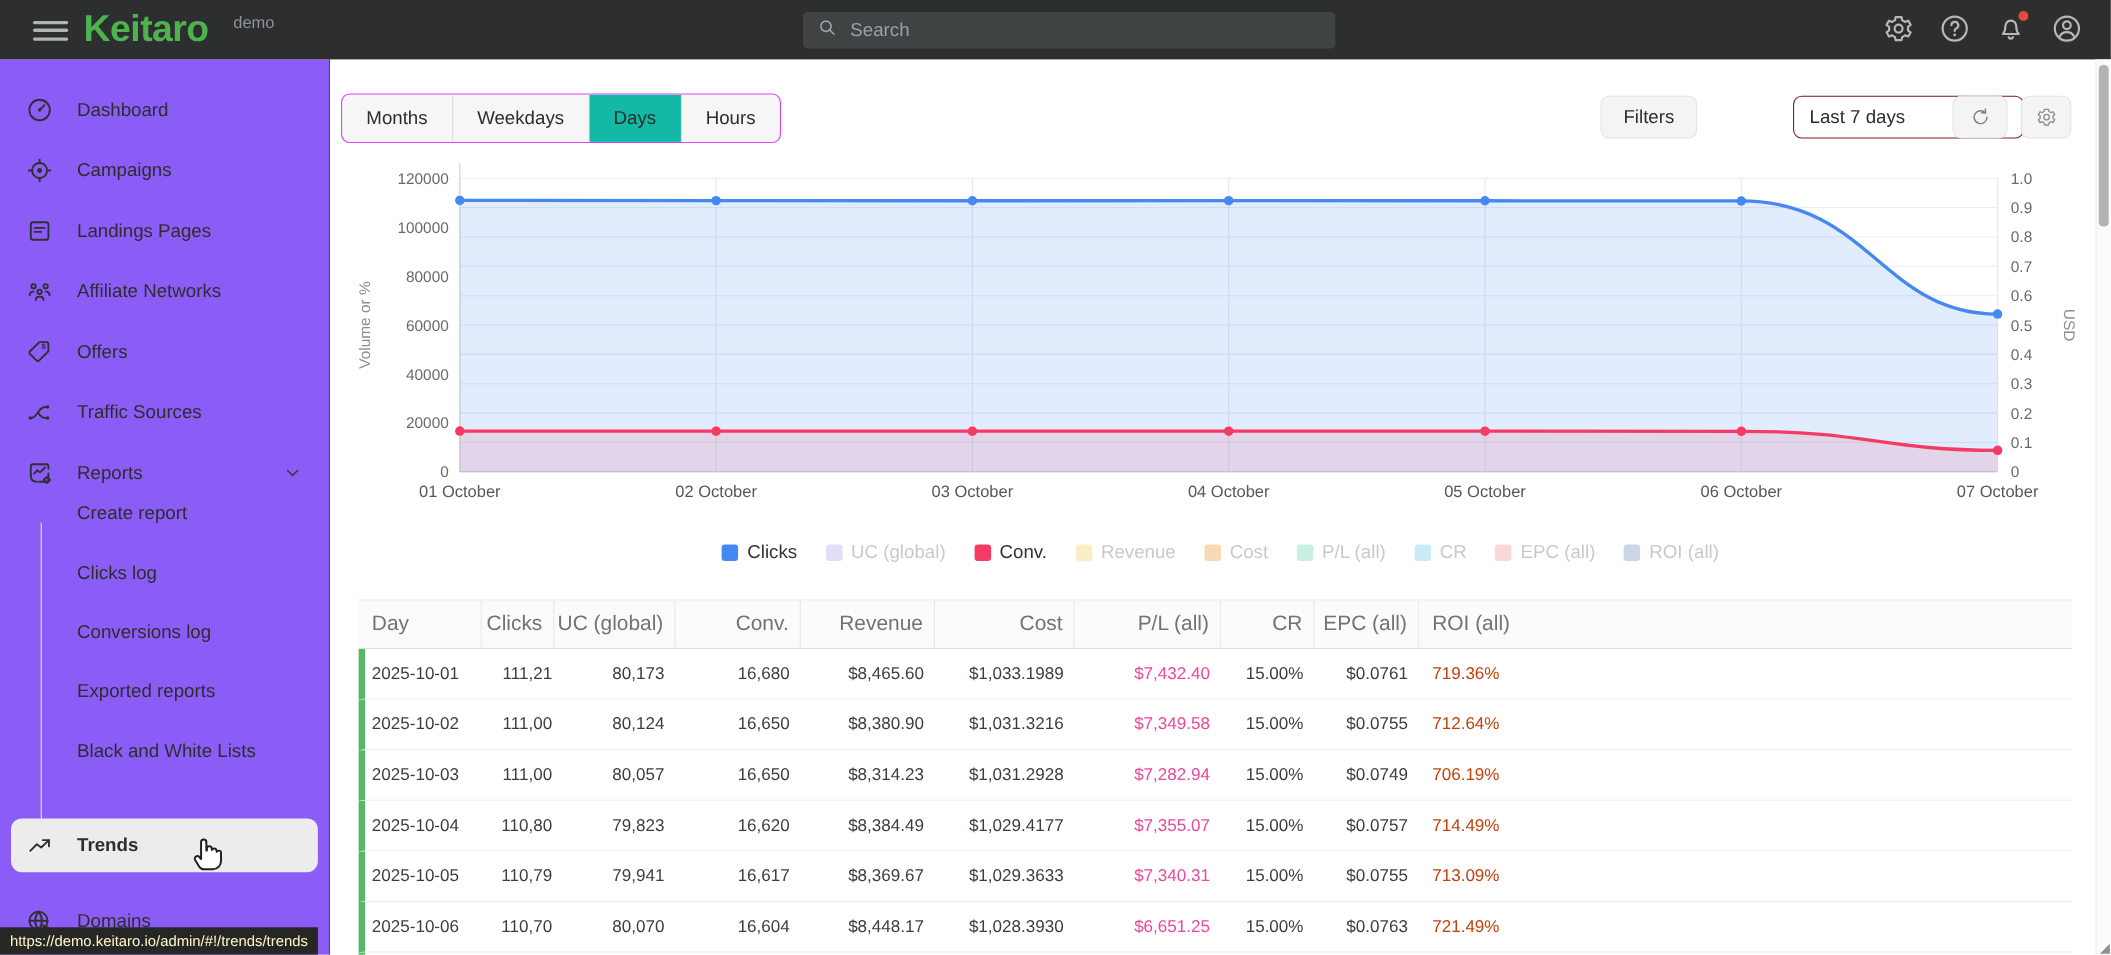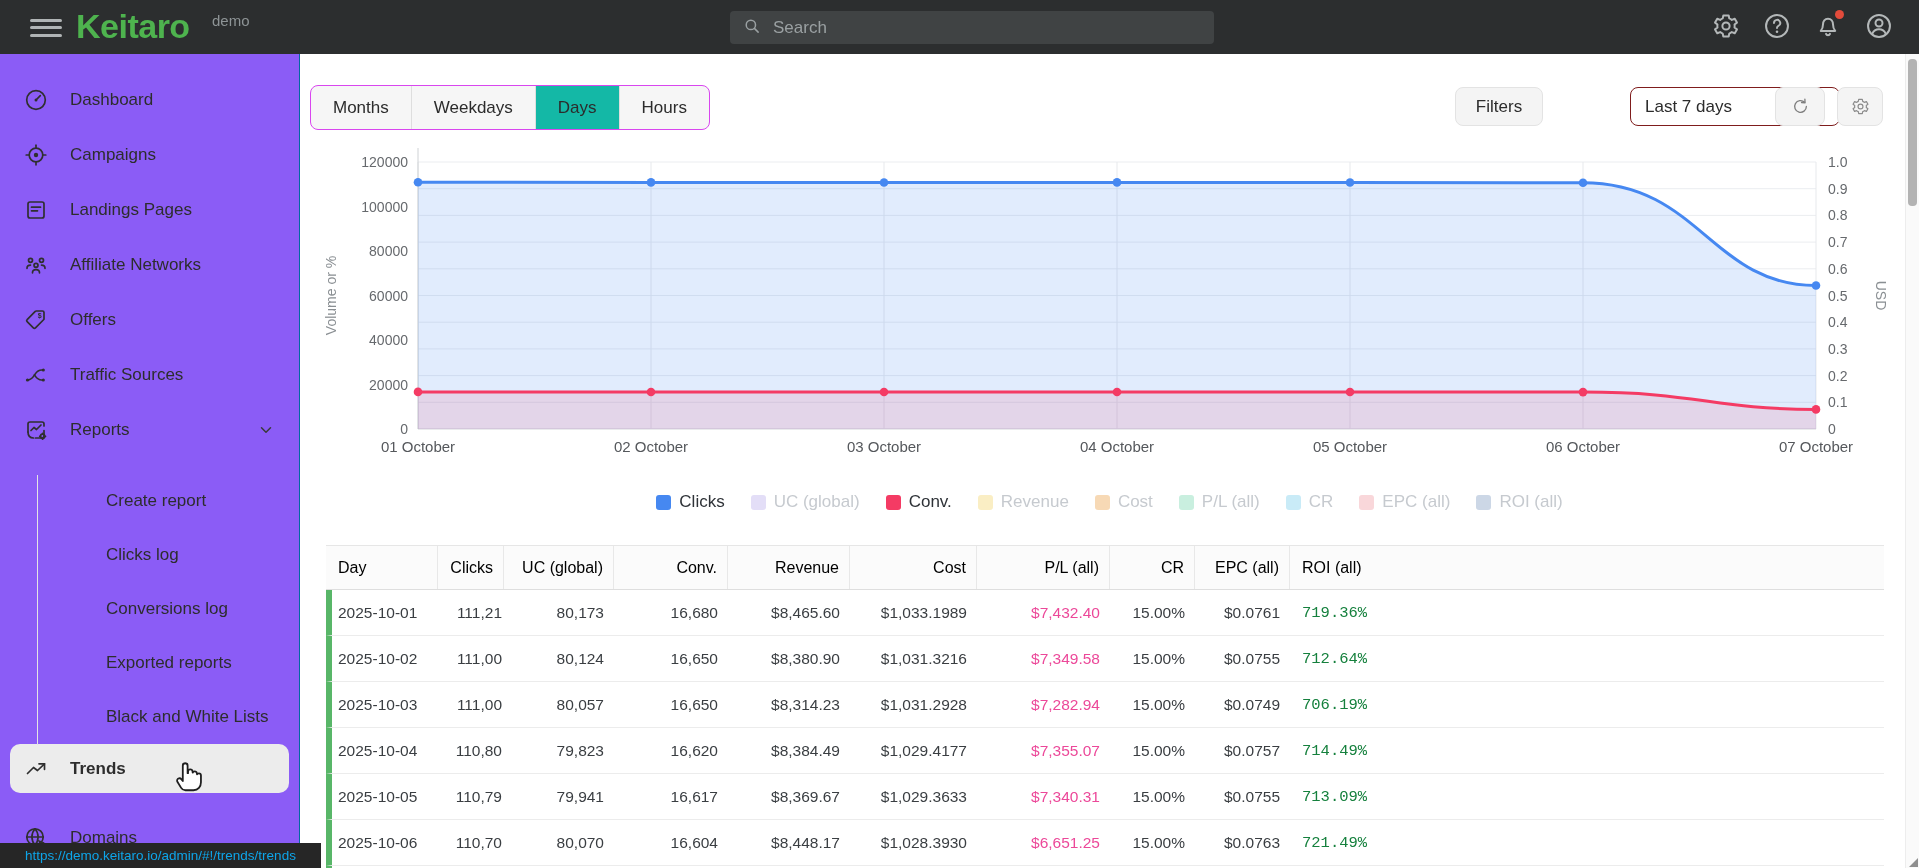--- a/index.html
+++ b/index.html
@@ -29,7 +29,7 @@
   .side-item .ic{width:24px;height:24px;margin-right:22px;color:#2f2f2f;flex:none;}
   .side-item .chev{margin-left:auto;margin-right:24px;color:#3a3a3a;width:18px;height:18px;}
   .side-item.active{background:#ececec;border-radius:10px;margin:17px 10px;padding-left:14px;height:49px;font-weight:bold;}
-  .side-sub{height:54px;display:flex;align-items:flex-end;padding-left:70px;font-size:17px;color:#2d2d2d;cursor:pointer;margin-left:36px;}
+  .side-sub{height:54px;display:flex;align-items:flex-start;padding-left:70px;font-size:17px;color:#2d2d2d;cursor:pointer;}
   .guide{position:absolute;left:37px;top:421px;height:270px;width:1px;background:#e4e4e4;}
 
   

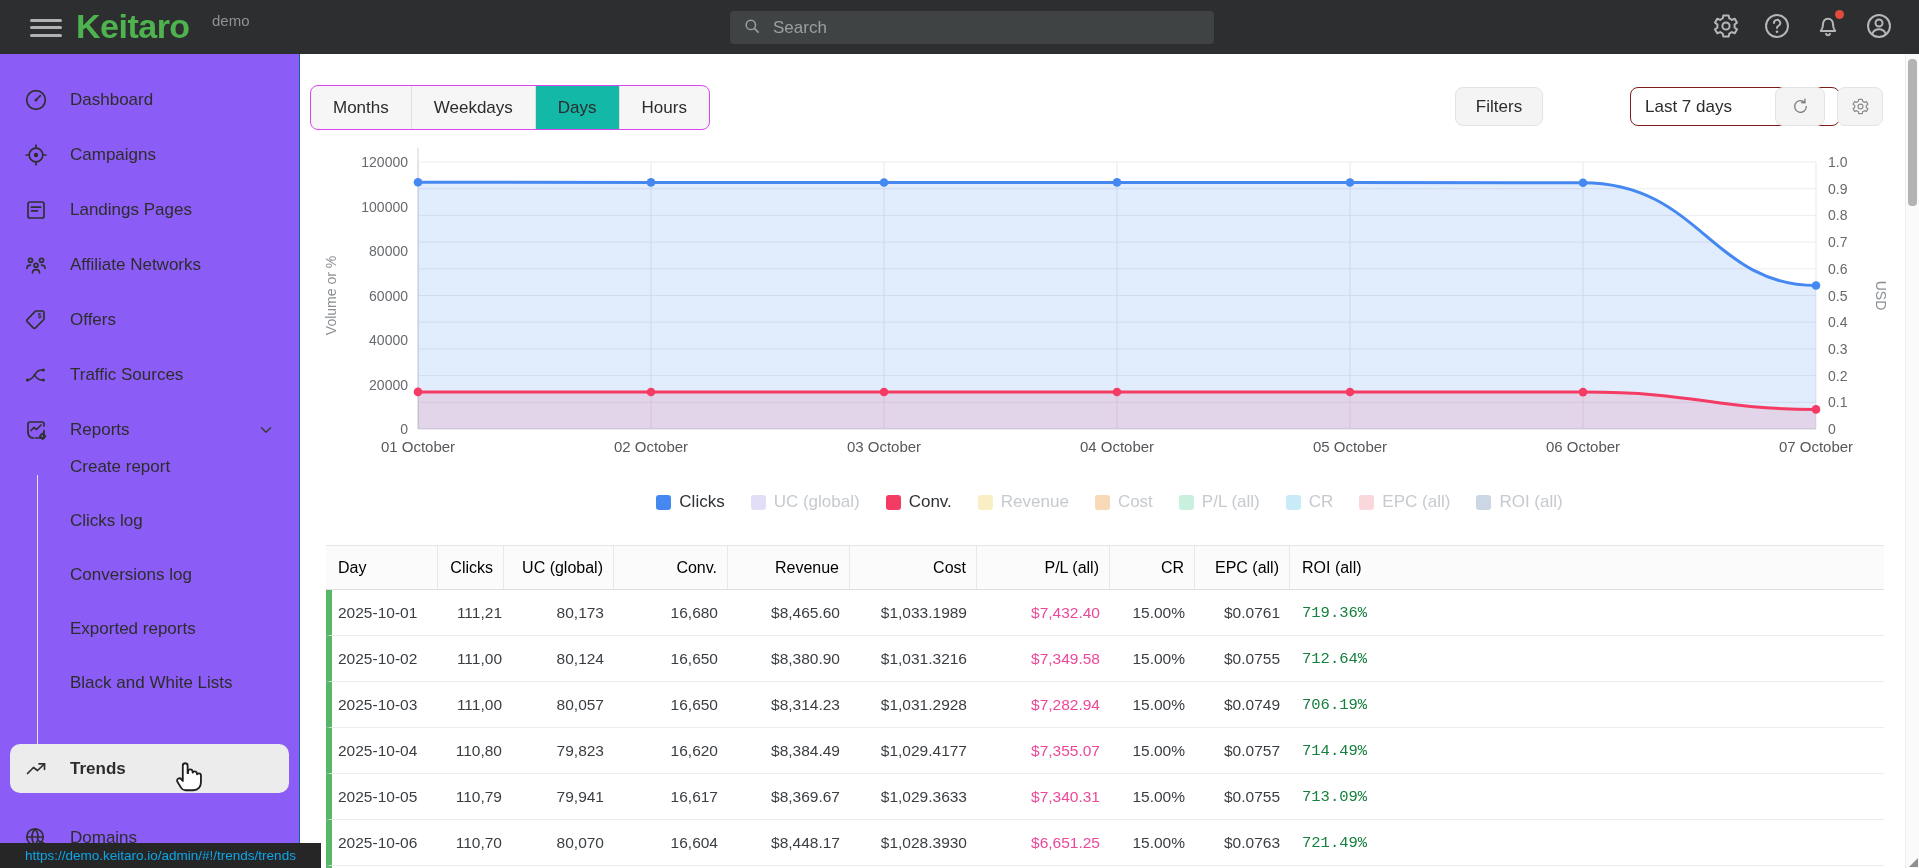--- a/index.html
+++ b/index.html
@@ -58,7 +58,7 @@
   
   .table{position:absolute;left:26px;top:491px;width:1558px;border-top:1px solid #e6e6e6;}
   .thead{display:grid;grid-template-columns:112px 66px 110px 114px 122px 127px 133px 85px 95px 1fr;height:43px;
-         background:#fbfbfb;border-bottom:1px solid #dedede;color:#000000;font-size:16px;}
+         background:#fbfbfb;border-bottom:1px solid #dedede;color:#737373;font-size:19px;}
   .th{display:flex;align-items:center;justify-content:flex-end;padding-right:10px;border-right:1px solid #e8e8e8;box-sizing:border-box;}
   .th.first{justify-content:flex-start;padding-left:12px;}
   .th.last{border-right:none;justify-content:flex-start;padding-left:12px;}

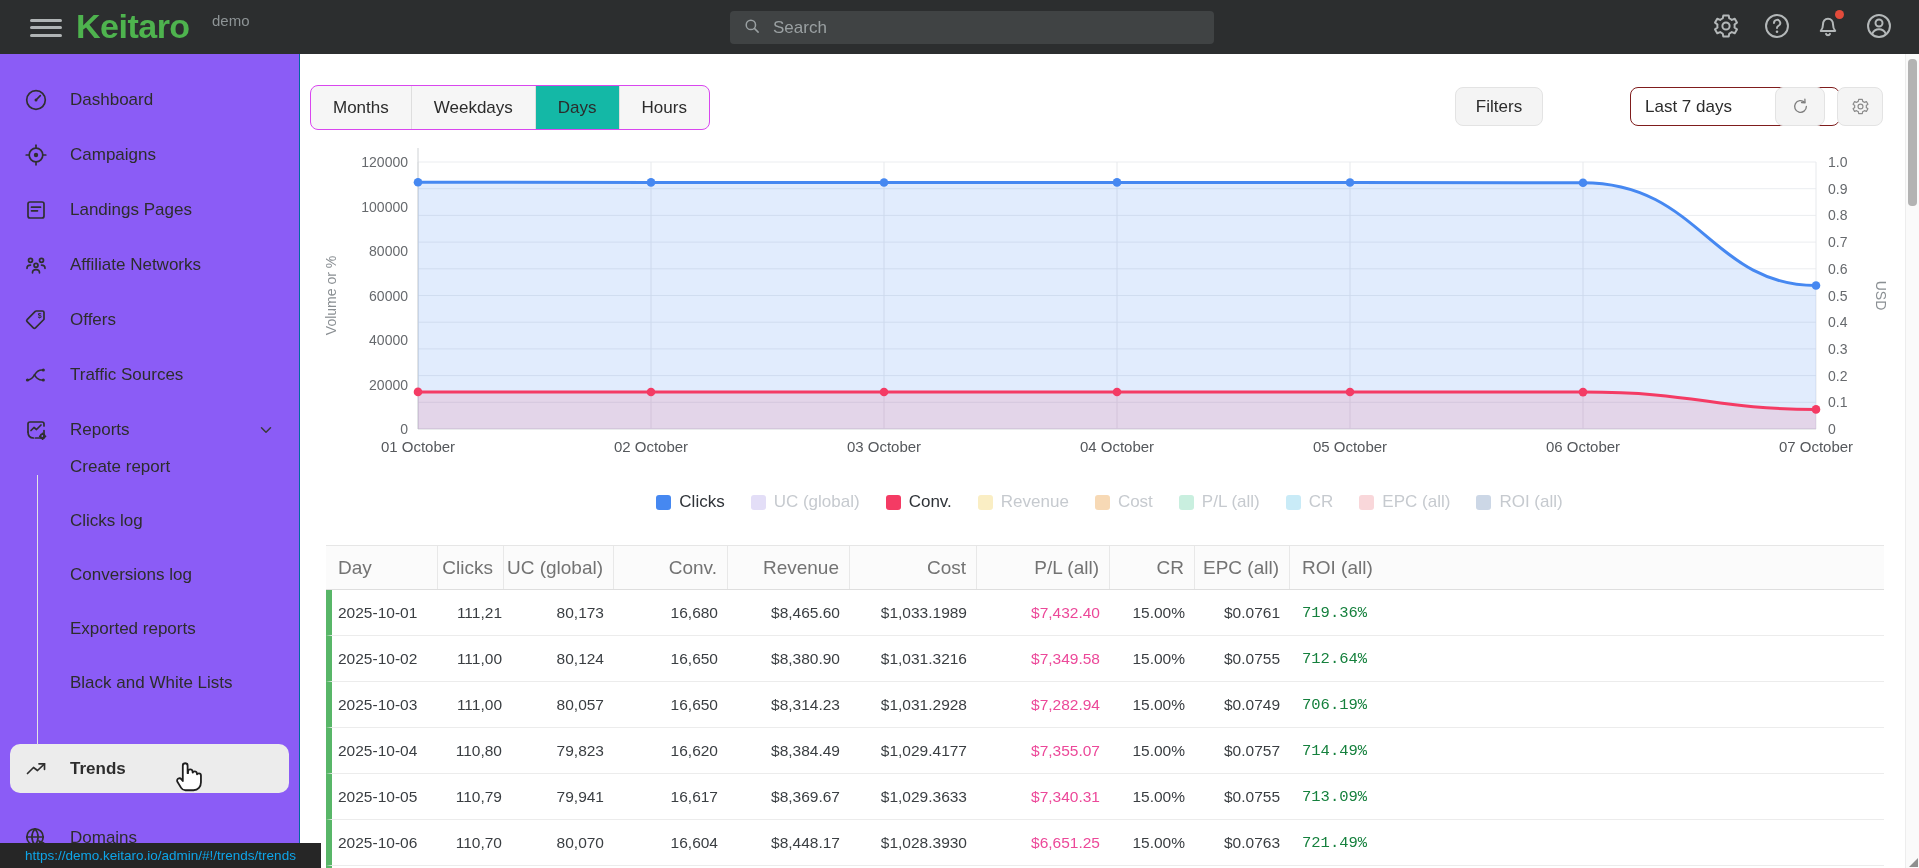--- a/index.html
+++ b/index.html
@@ -68,7 +68,7 @@
   .td.day{justify-content:flex-start;padding-left:6px;}
   .td.clicks{padding-right:2px;}
   .td.green{color:#ec4899;}
-  .td.roi{justify-content:flex-start;padding-left:12px;color:#15803d;font-family:Liberation Mono, monospace;}
+  .td.roi{justify-content:flex-start;padding-left:12px;color:#c2410c;}
 
   
   .scrollbar{position:absolute;right:0;top:54px;width:13px;bottom:0;background:#fafafa;border-left:1px solid #ededed;z-index:7;}

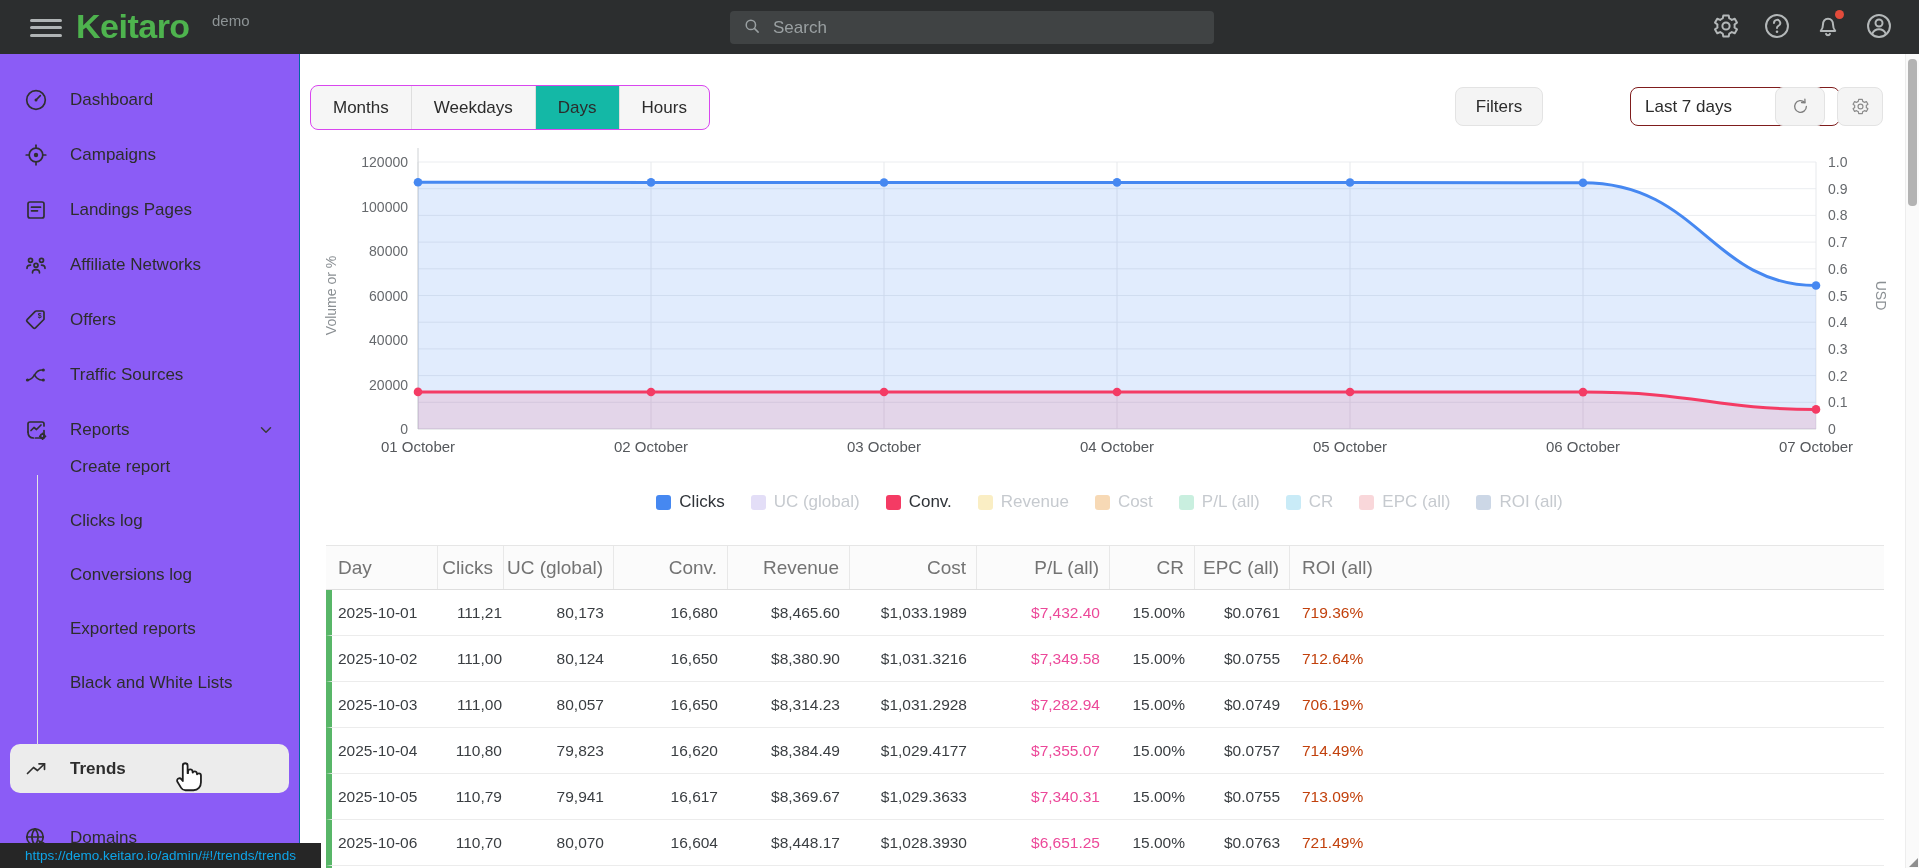--- a/index.html
+++ b/index.html
@@ -74,8 +74,8 @@
   .scrollbar{position:absolute;right:0;top:54px;width:13px;bottom:0;background:#fafafa;border-left:1px solid #ededed;z-index:7;}
   .scroll-thumb{position:absolute;left:2px;right:2px;top:5px;height:147px;background:#b3b3b3;border-radius:4px;cursor:pointer;}
   .scroll-corner{position:absolute;right:1px;bottom:1px;width:0;height:0;border-left:9px solid transparent;border-bottom:9px solid #8f8f8f;}
-  .statusbar{position:absolute;left:0;bottom:0;height:25px;background:#262626;color:#0ea5e9;font-size:13.5px;
-             display:flex;align-items:center;padding:0 25px;z-index:10;}
+  .statusbar{position:absolute;left:0;bottom:0;height:25px;background:#262626;color:#fef9c3;font-size:13.5px;
+             display:flex;align-items:center;padding:0 9px;z-index:10;}
   .cursor{position:absolute;left:172px;top:756px;width:36px;height:40px;z-index:99;pointer-events:none;}
 </style>
 </head>

